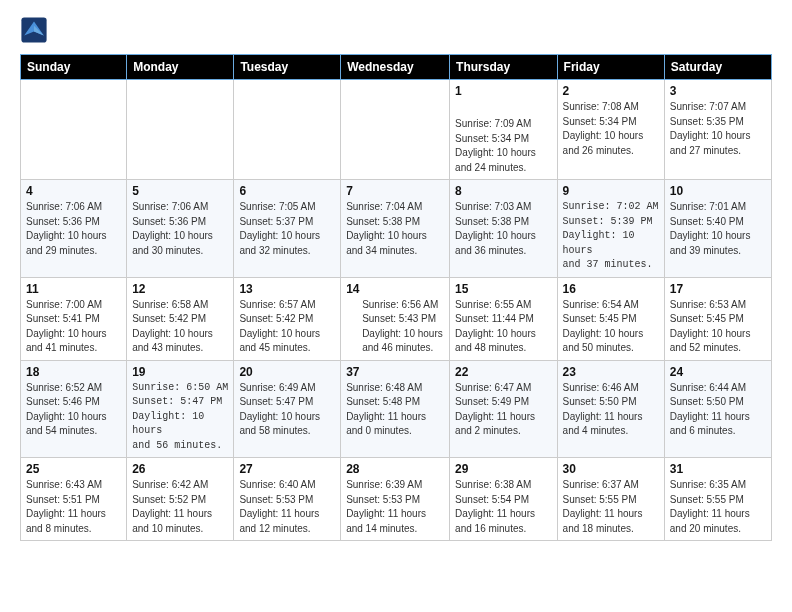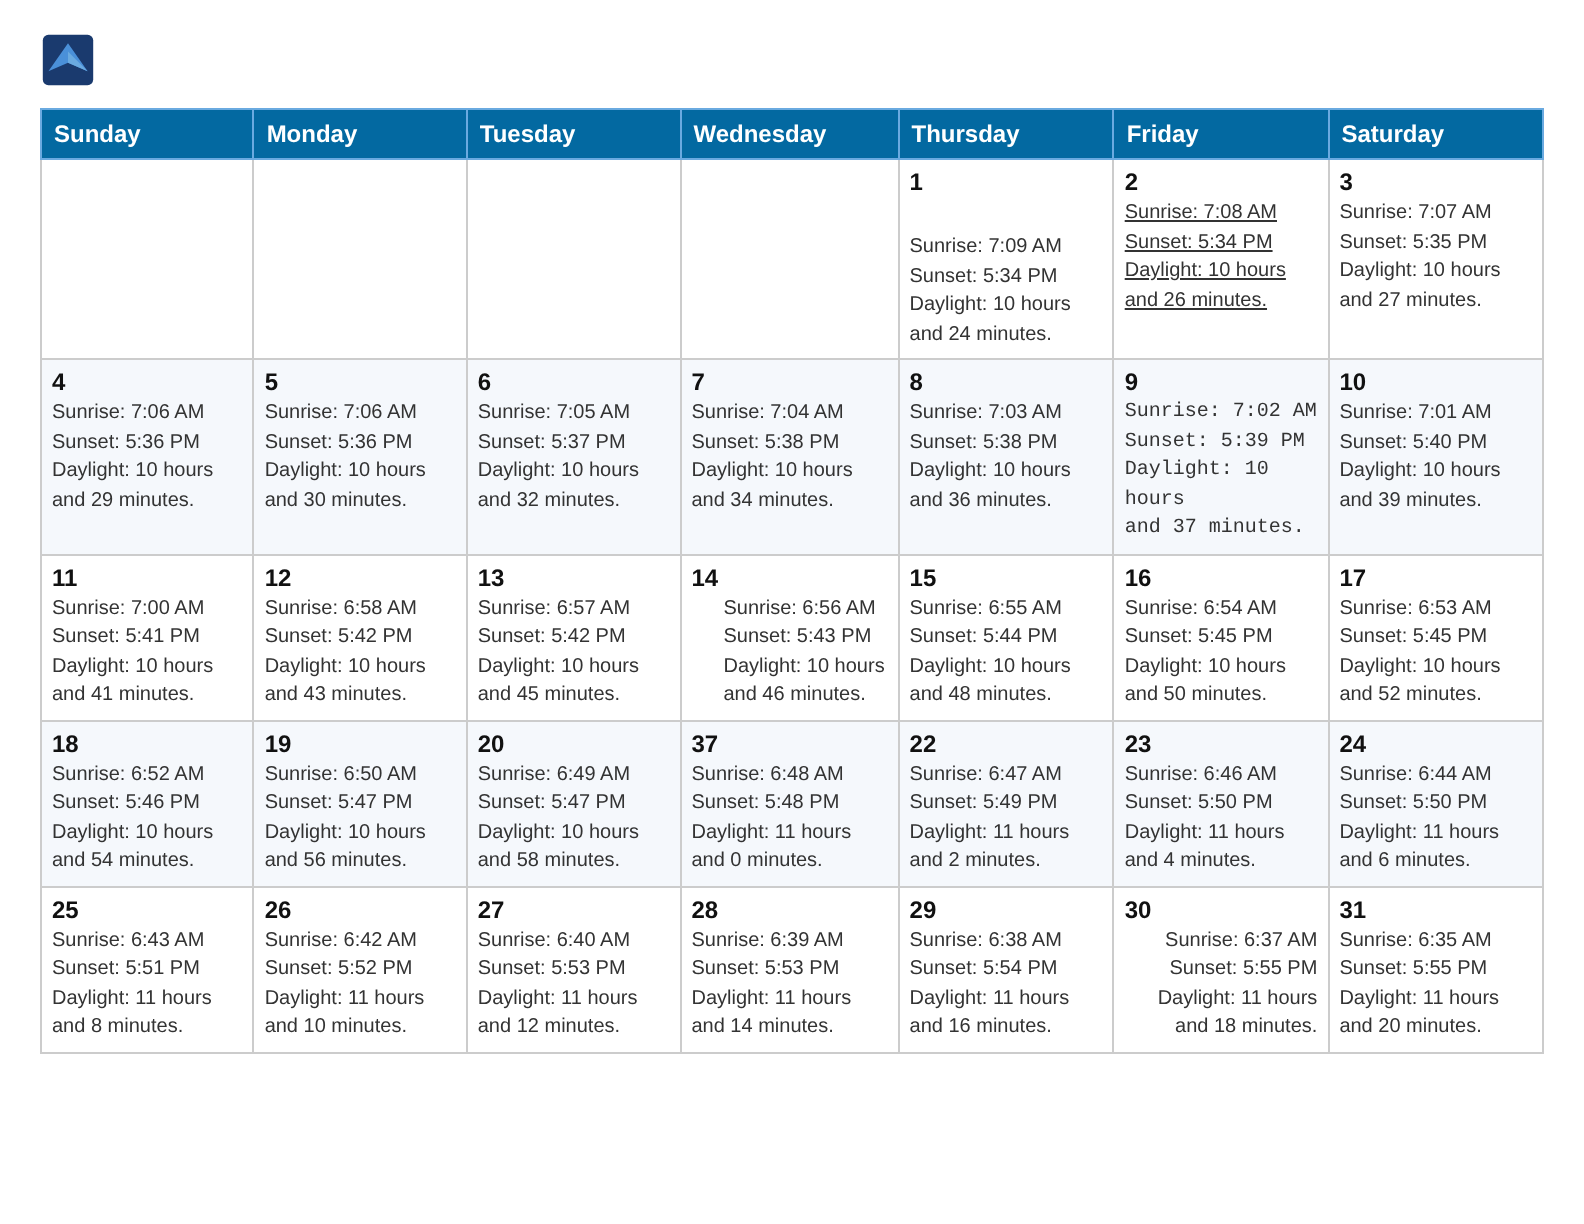--- a/index.html
+++ b/index.html
@@ -58,7 +58,7 @@
       font-size: 10.5px;
     }
     .calendar th {
-      background: #0369a1;
+      background: #000000;
       color: #fff;
       text-align: left;
       padding: 5px 6px;

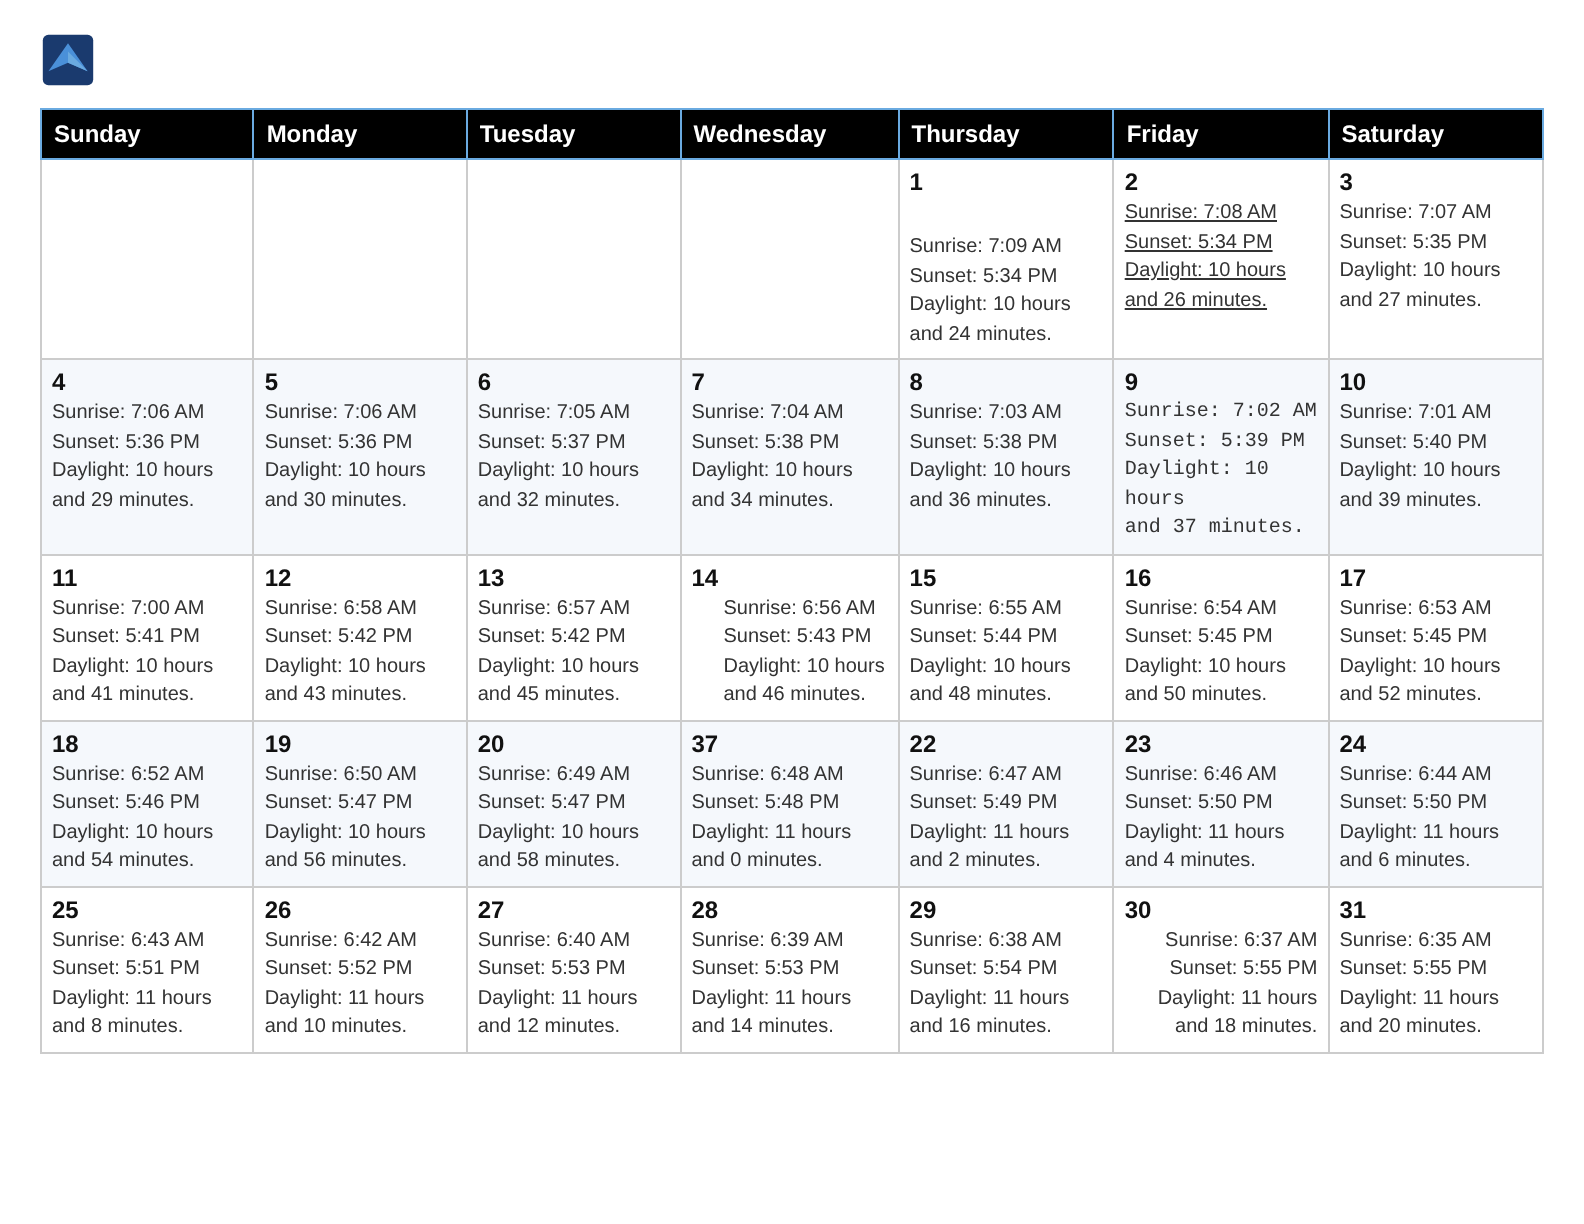--- a/index.html
+++ b/index.html
@@ -139,7 +139,7 @@
           </td>
           <td>
             <div class="day-num">2</div>
-            <div class="day-info" style="white-space: pre-line; text-decoration: underline;">Sunrise: 7:08 AM
+            <div class="day-info" style="white-space: pre-line;">Sunrise: 7:08 AM
 Sunset: 5:34 PM
 Daylight: 10 hours
 and 26 minutes.</div>

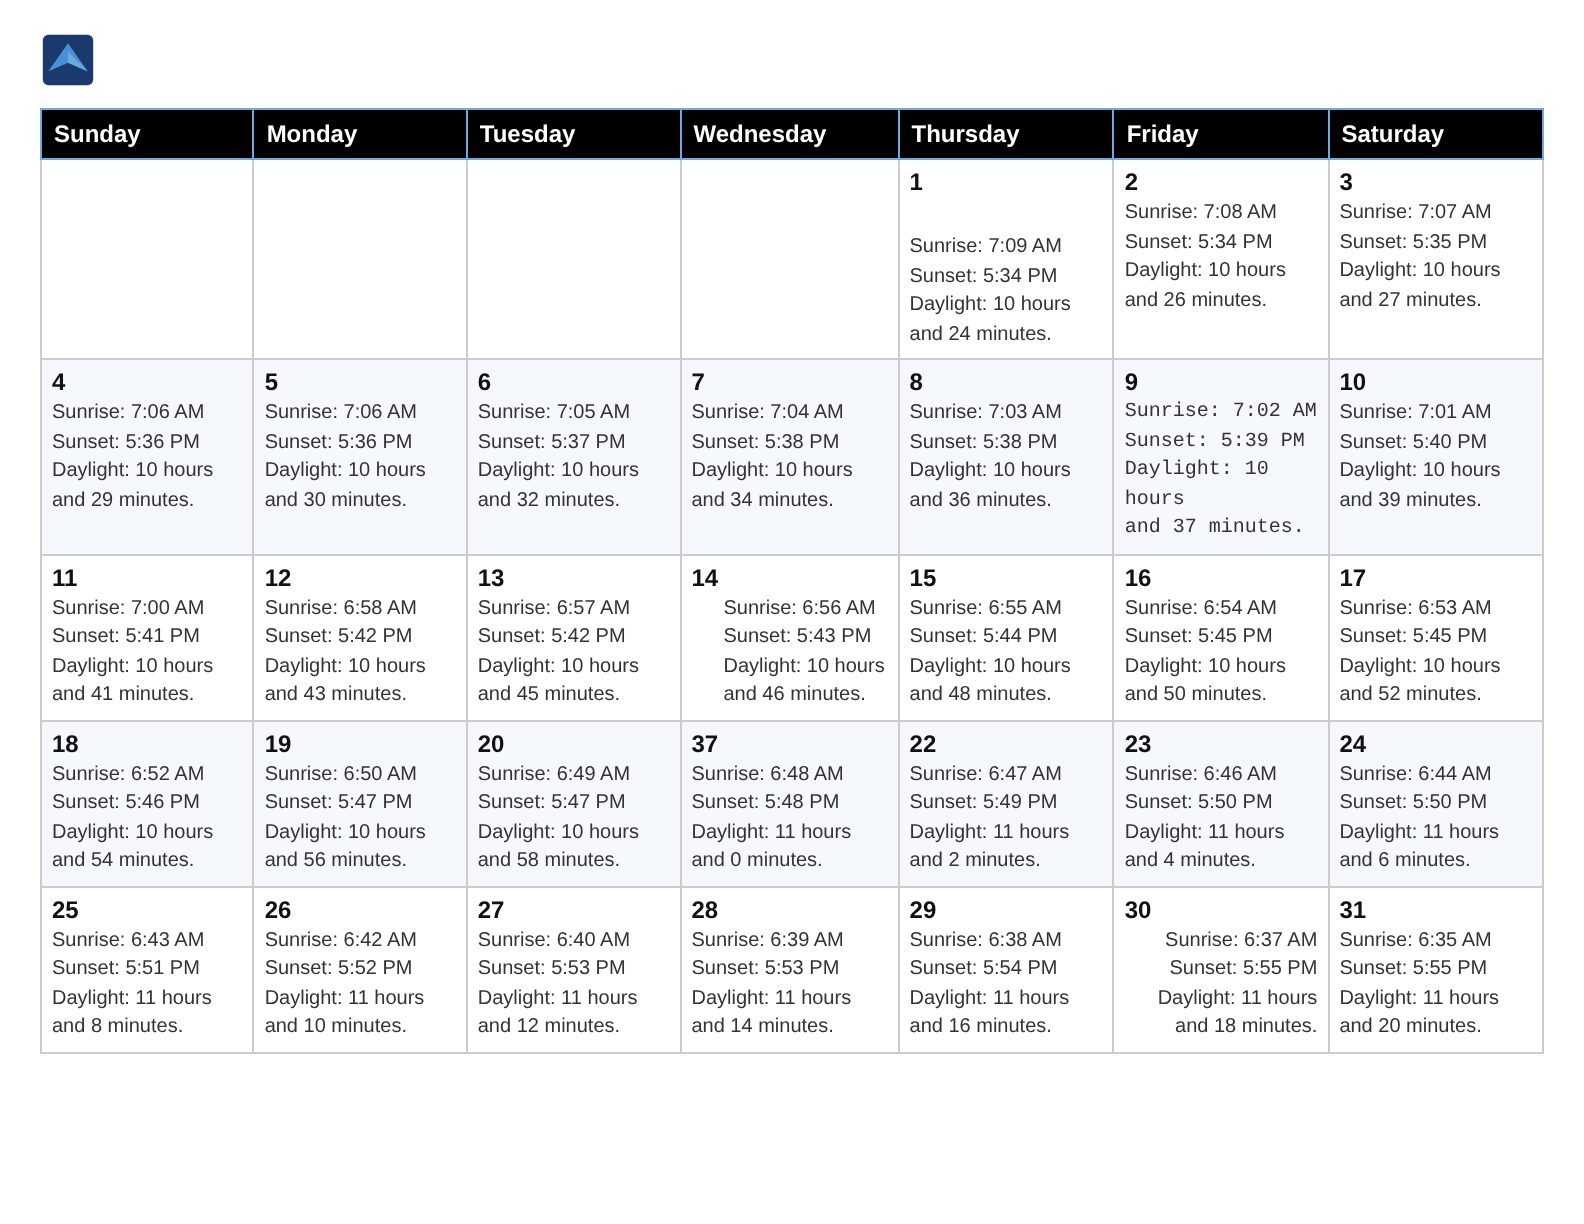--- a/index.html
+++ b/index.html
@@ -235,7 +235,7 @@
           <td>
             <div class="day-num">15</div>
             <div class="day-info" style="white-space: pre-line;">Sunrise: 6:55 AM
-Sunset: 5:44 PM
+Sunset: 11:44 PM
 Daylight: 10 hours
 and 48 minutes.</div>
           </td>

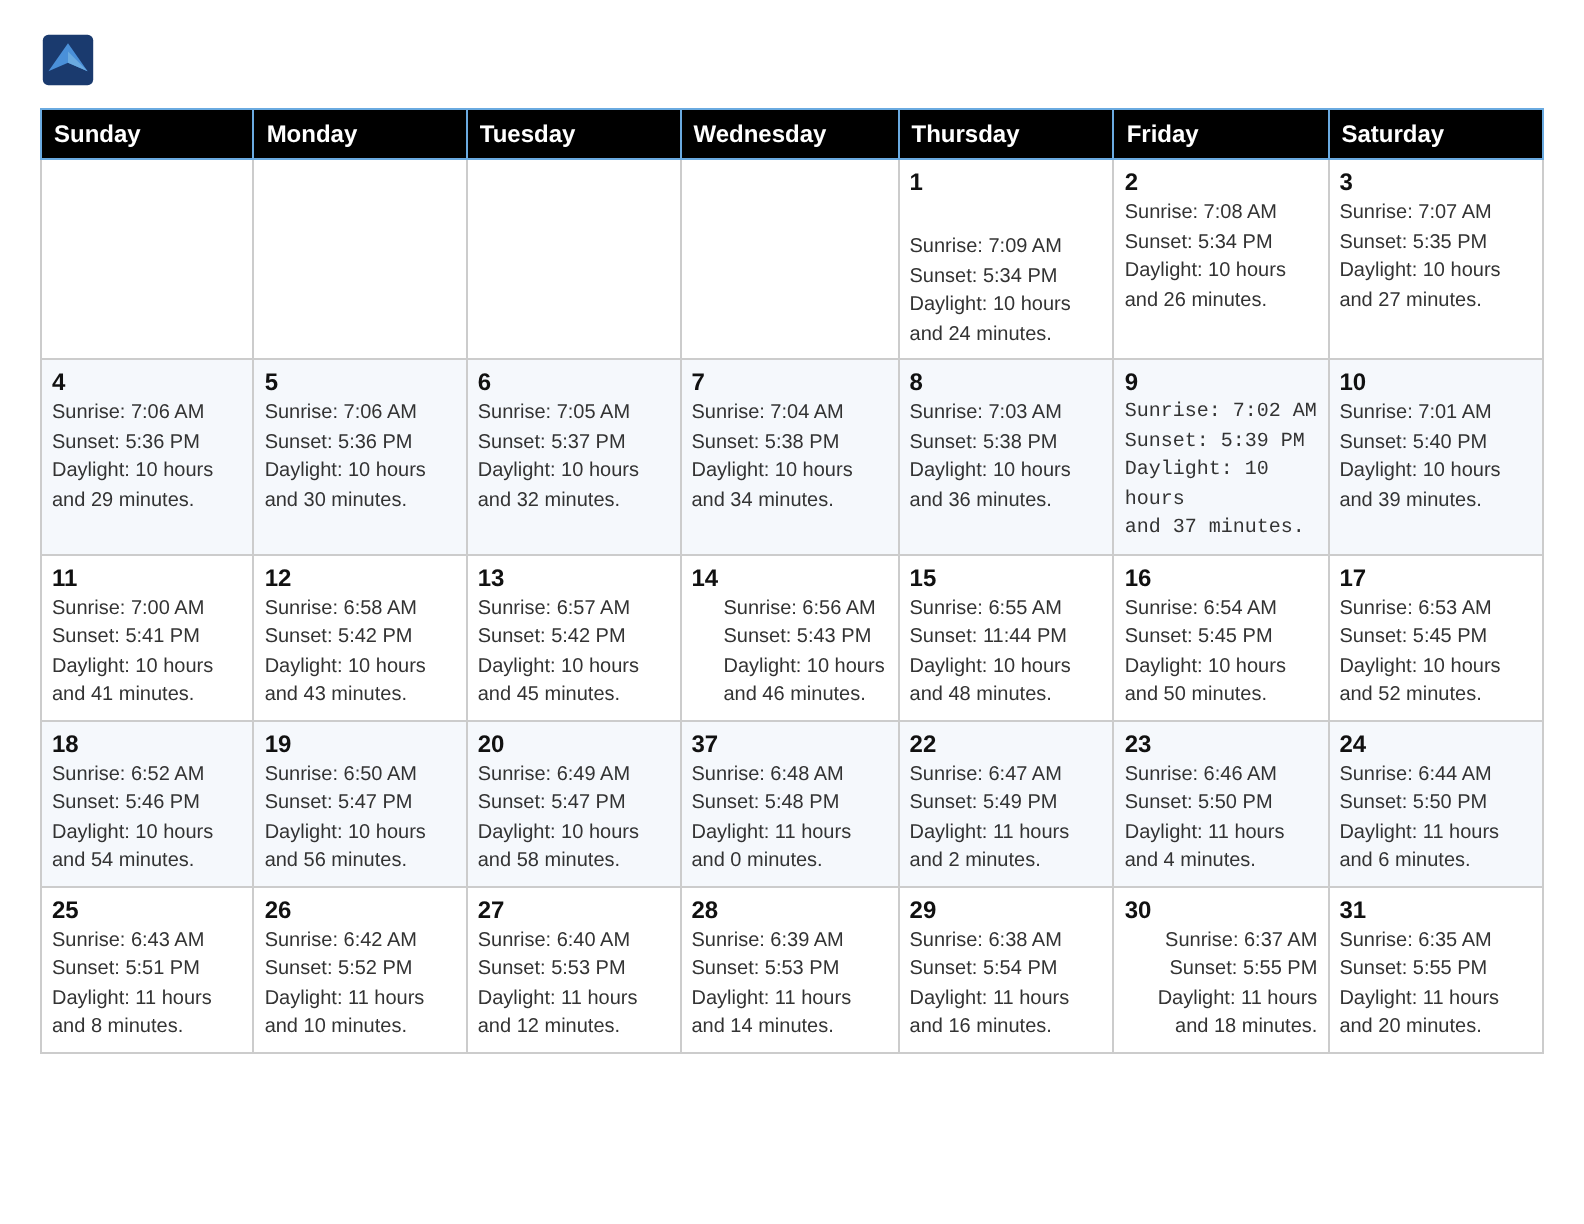--- a/index.html
+++ b/index.html
@@ -264,7 +264,7 @@
           </td>
           <td>
             <div class="day-num">19</div>
-            <div class="day-info" style="white-space: pre-line;">Sunrise: 6:50 AM
+            <div class="day-info" style="white-space: pre-line; font-family: Liberation Mono, monospace;">Sunrise: 6:50 AM
 Sunset: 5:47 PM
 Daylight: 10 hours
 and 56 minutes.</div>

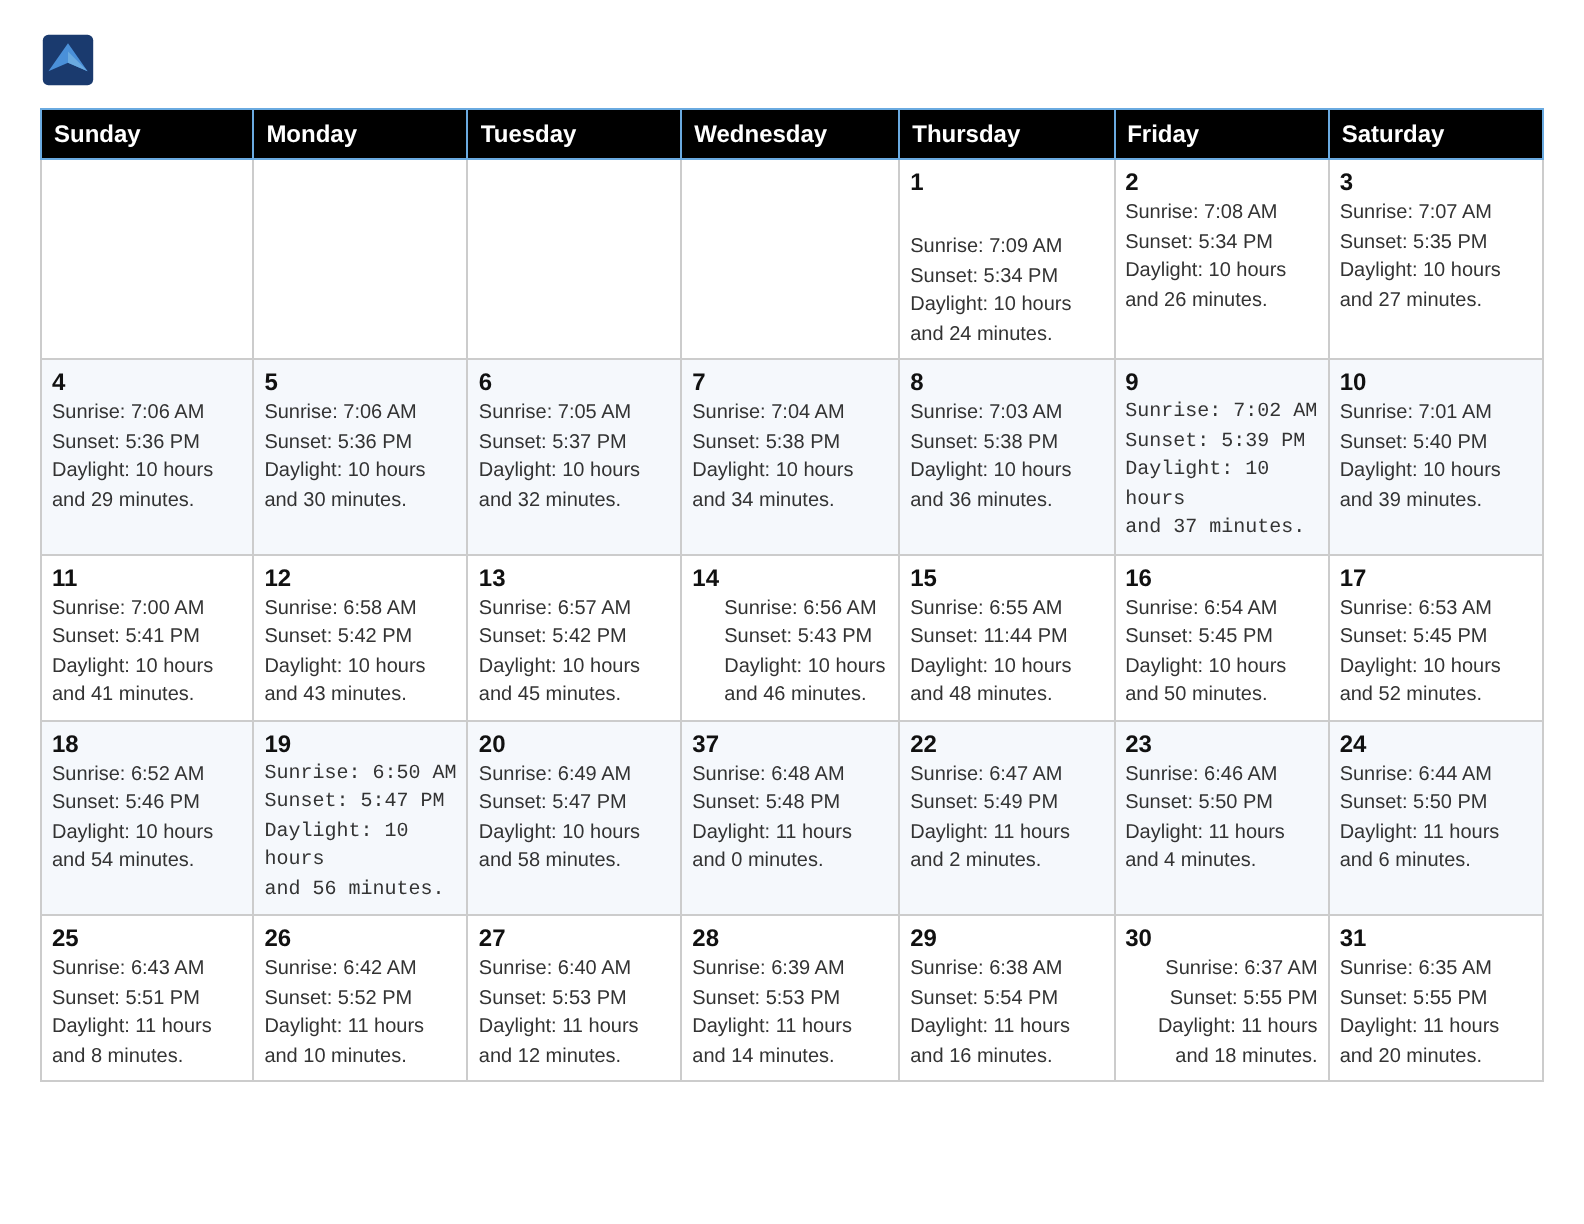--- a/index.html
+++ b/index.html
@@ -343,7 +343,7 @@
           </td>
           <td>
             <div class="day-num">30</div>
-            <div class="day-info" style="white-space: pre-line; text-align: right;">Sunrise: 6:37 AM
+            <div class="day-info" style="white-space: pre-line;">Sunrise: 6:37 AM
 Sunset: 5:55 PM
 Daylight: 11 hours
 and 18 minutes.</div>

